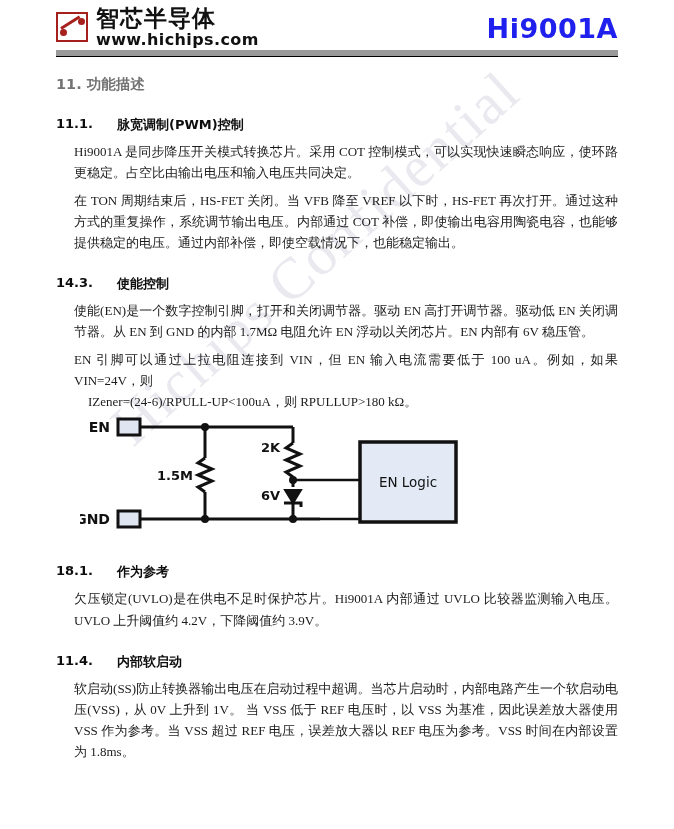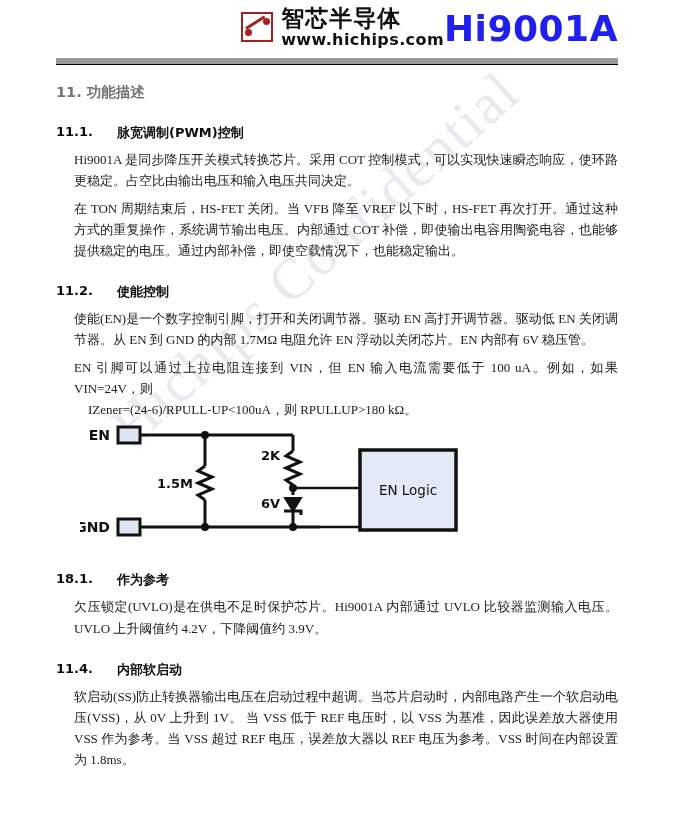--- a/index.html
+++ b/index.html
@@ -51,10 +51,10 @@
   .header {
     position: relative;
     height: 50px;
-    margin: 0 56px 8px 56px;
+    margin: 0 56px 0 56px;
     display: flex;
     align-items: center;
-    justify-content: flex-end;
+    justify-content: space-between;
   }
   .brand {
     display: flex;

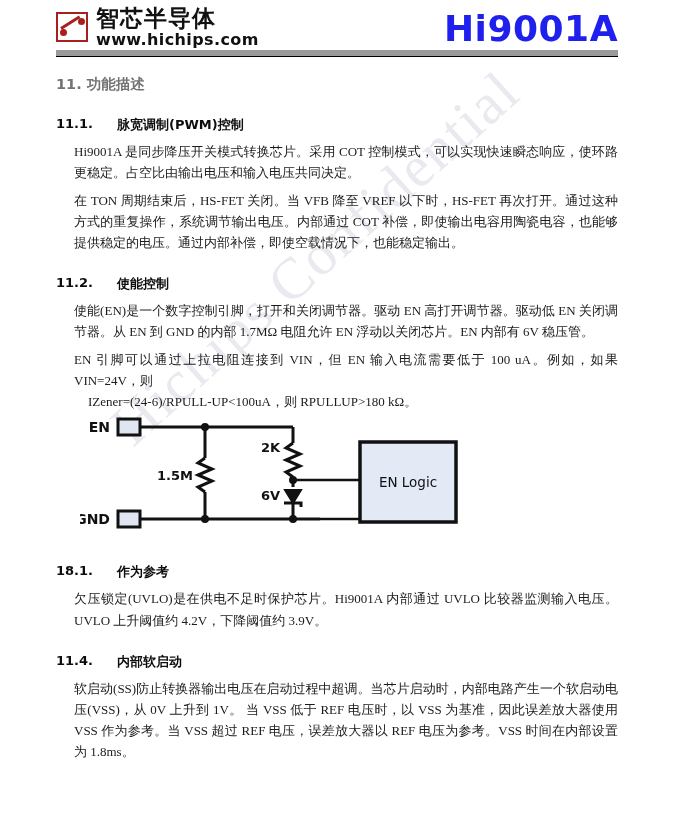--- a/index.html
+++ b/index.html
@@ -110,7 +110,7 @@
   .part-number {
     font-family: "DejaVu Sans", "Liberation Sans", sans-serif;
     font-weight: bold;
-    font-size: 36px;
+    font-size: 27px;
     color: #2020ee;
     letter-spacing: 0.5px;
     padding-top: 6px;

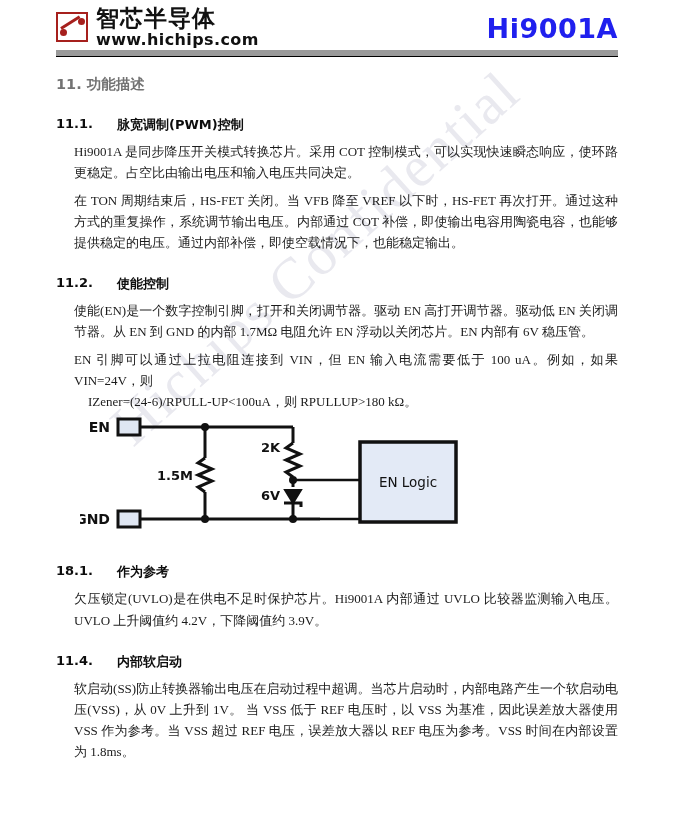--- a/index.html
+++ b/index.html
@@ -202,7 +202,7 @@
   <p class="body">在 TON 周期结束后，HS-FET 关闭。当 VFB 降至 VREF 以下时，HS-FET 再次打开。通过这种方式的重复操作，系统调节输出电压。内部通过 COT 补偿，即使输出电容用陶瓷电容，也能够提供稳定的电压。通过内部补偿，即使空载情况下，也能稳定输出。</p>
 
   <h3 class="subsec">
-    <span class="num">11.2.</span>
+    <span class="num">14.3.</span>
     <span>使能控制</span>
   </h3>
   <p class="body">使能(EN)是一个数字控制引脚，打开和关闭调节器。驱动 EN 高打开调节器。驱动低 EN 关闭调节器。从 EN 到 GND 的内部 1.7MΩ 电阻允许 EN 浮动以关闭芯片。EN 内部有 6V 稳压管。</p>

